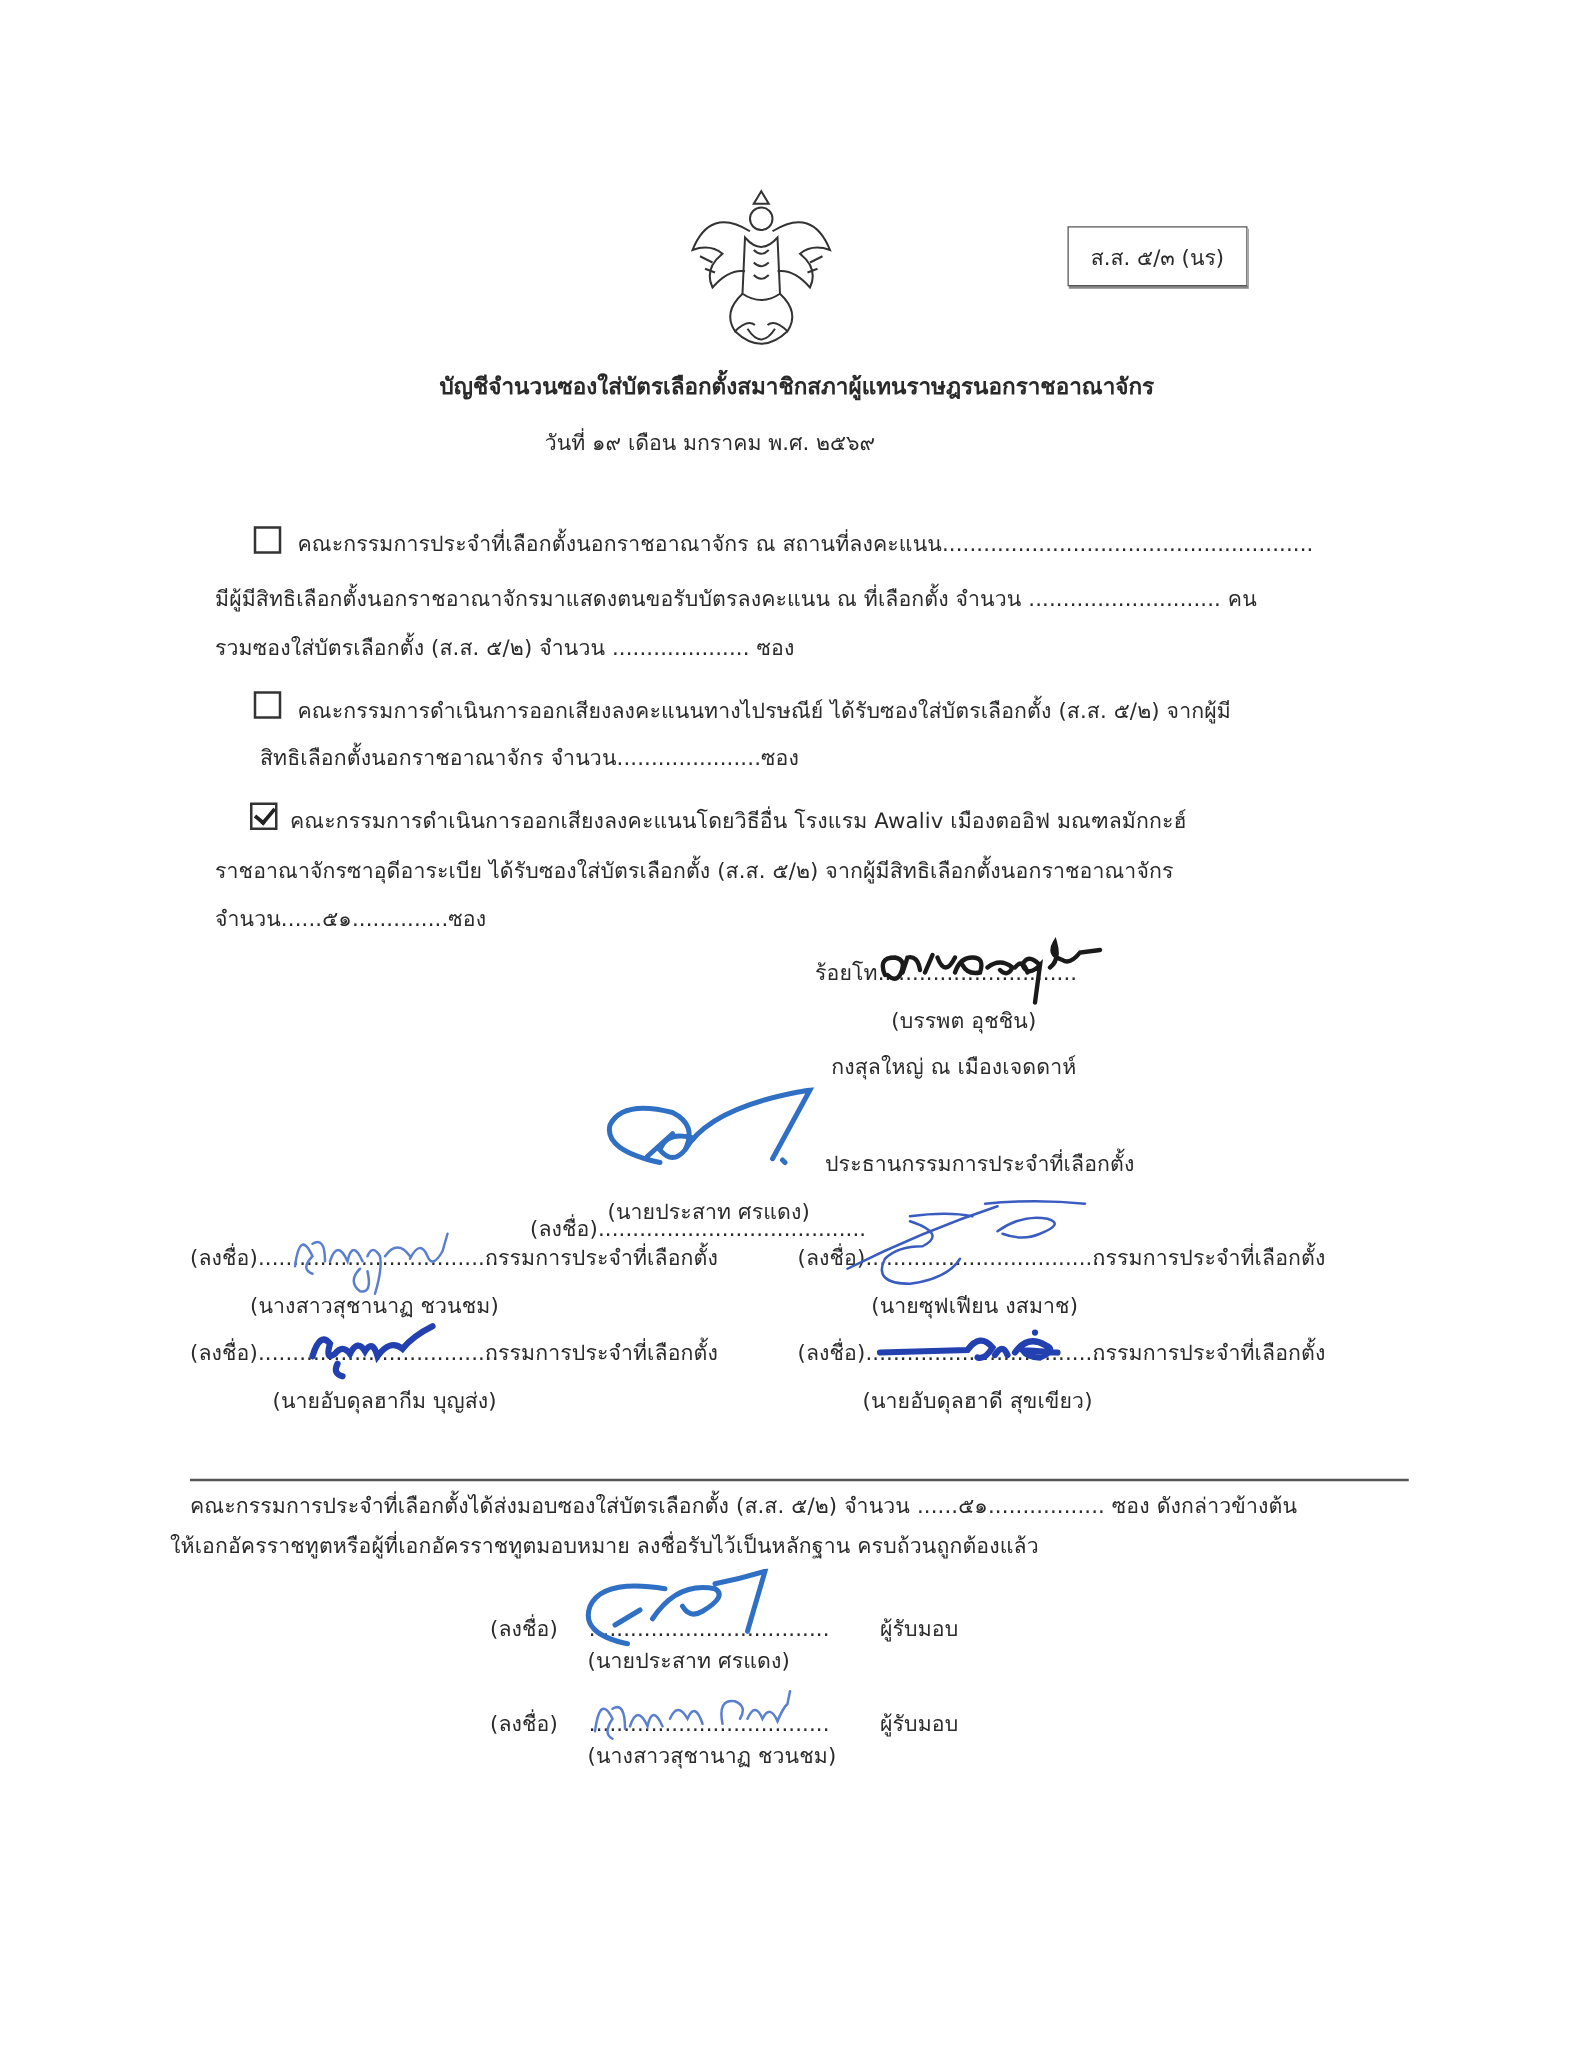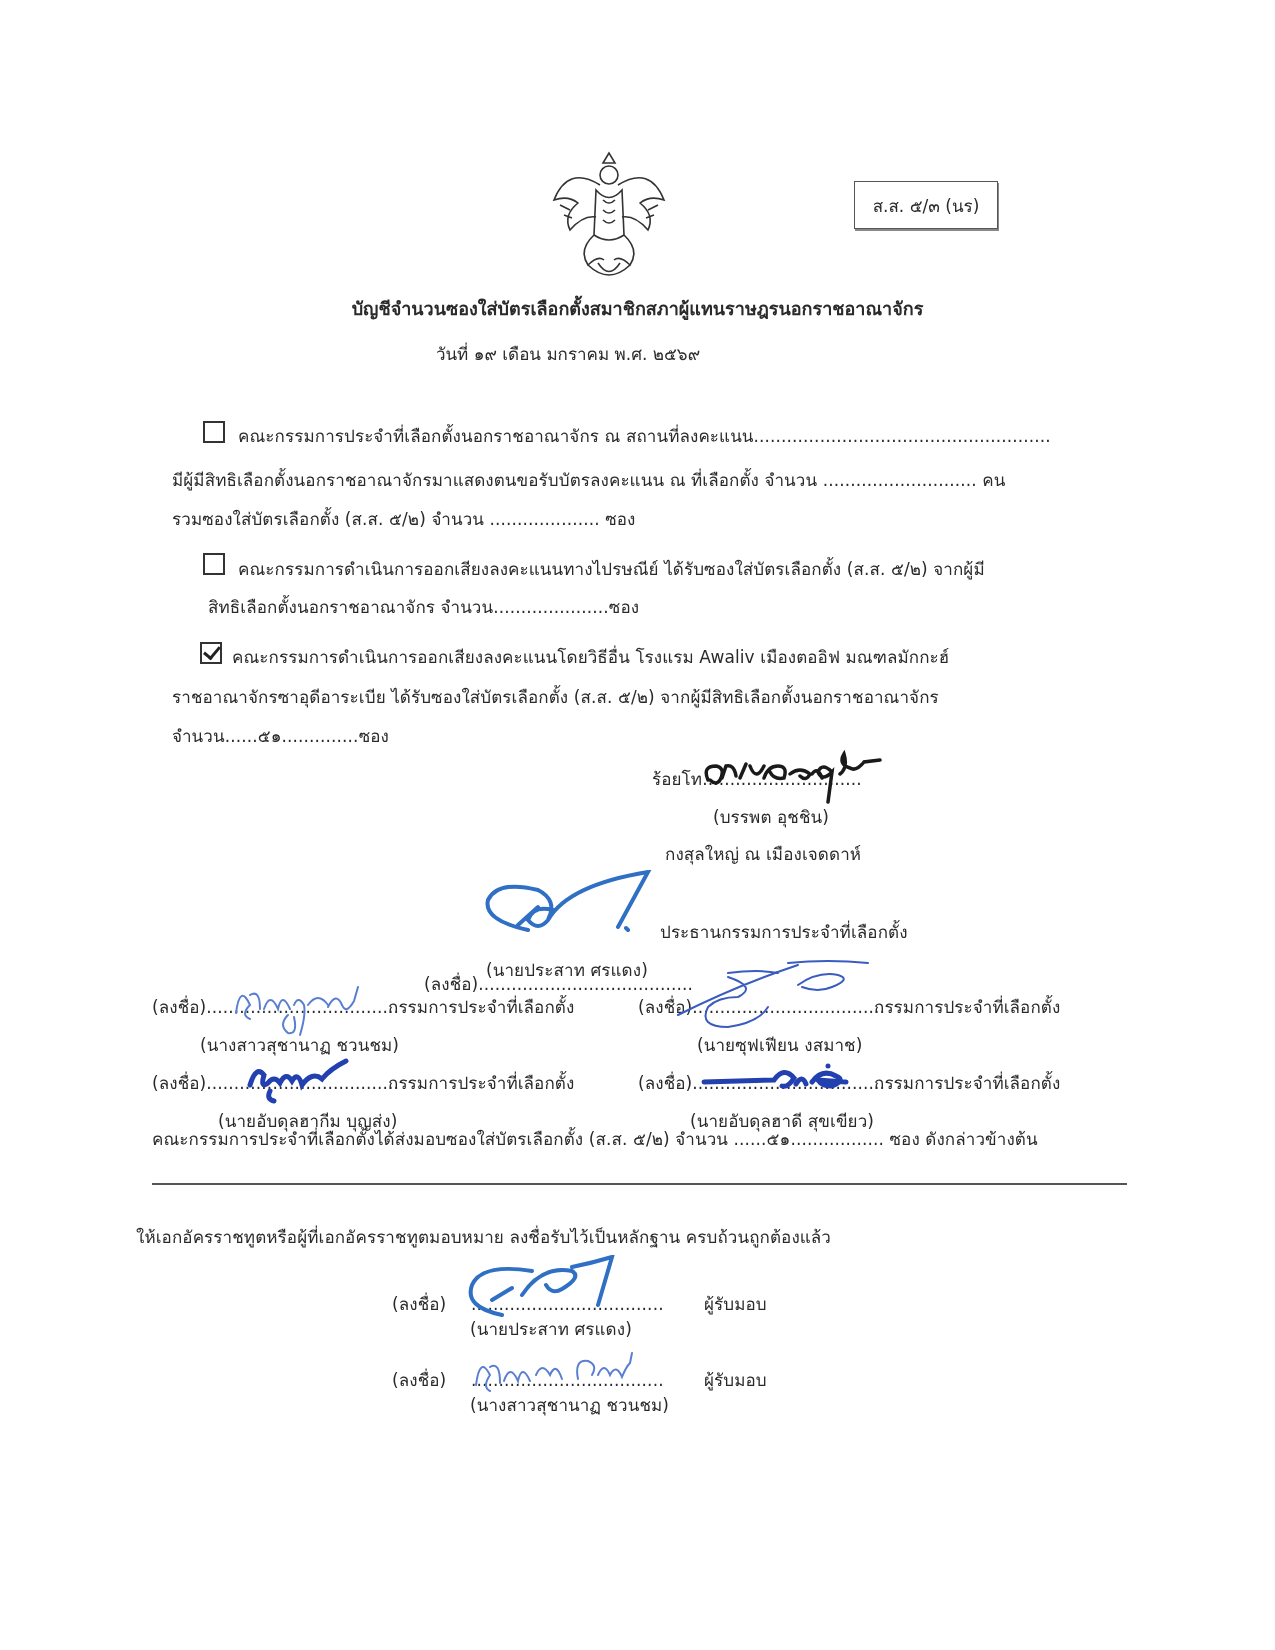--- a/index.html
+++ b/index.html
@@ -116,7 +116,7 @@
 
 <div class="hr"></div>
 
-<div class="abs txt" style="left:152px; top:1127px;text-align:center;">คณะกรรมการประจำที่เลือกตั้งได้ส่งมอบซองใส่บัตรเลือกตั้ง (ส.ส. ๕/๒) จำนวน ......๕๑................. ซอง ดังกล่าวข้างต้น</div>
+<div class="abs txt" style="left:152px; top:1193px;text-align:center;">คณะกรรมการประจำที่เลือกตั้งได้ส่งมอบซองใส่บัตรเลือกตั้ง (ส.ส. ๕/๒) จำนวน ......๕๑................. ซอง ดังกล่าวข้างต้น</div>
 <div class="abs txt" style="left:136px; top:1225px;">ให้เอกอัครราชทูตหรือผู้ที่เอกอัครราชทูตมอบหมาย ลงชื่อรับไว้เป็นหลักฐาน ครบถ้วนถูกต้องแล้ว</div>
 
 <div class="abs txt" style="left:392px; top:1292px;">(ลงชื่อ)</div>

